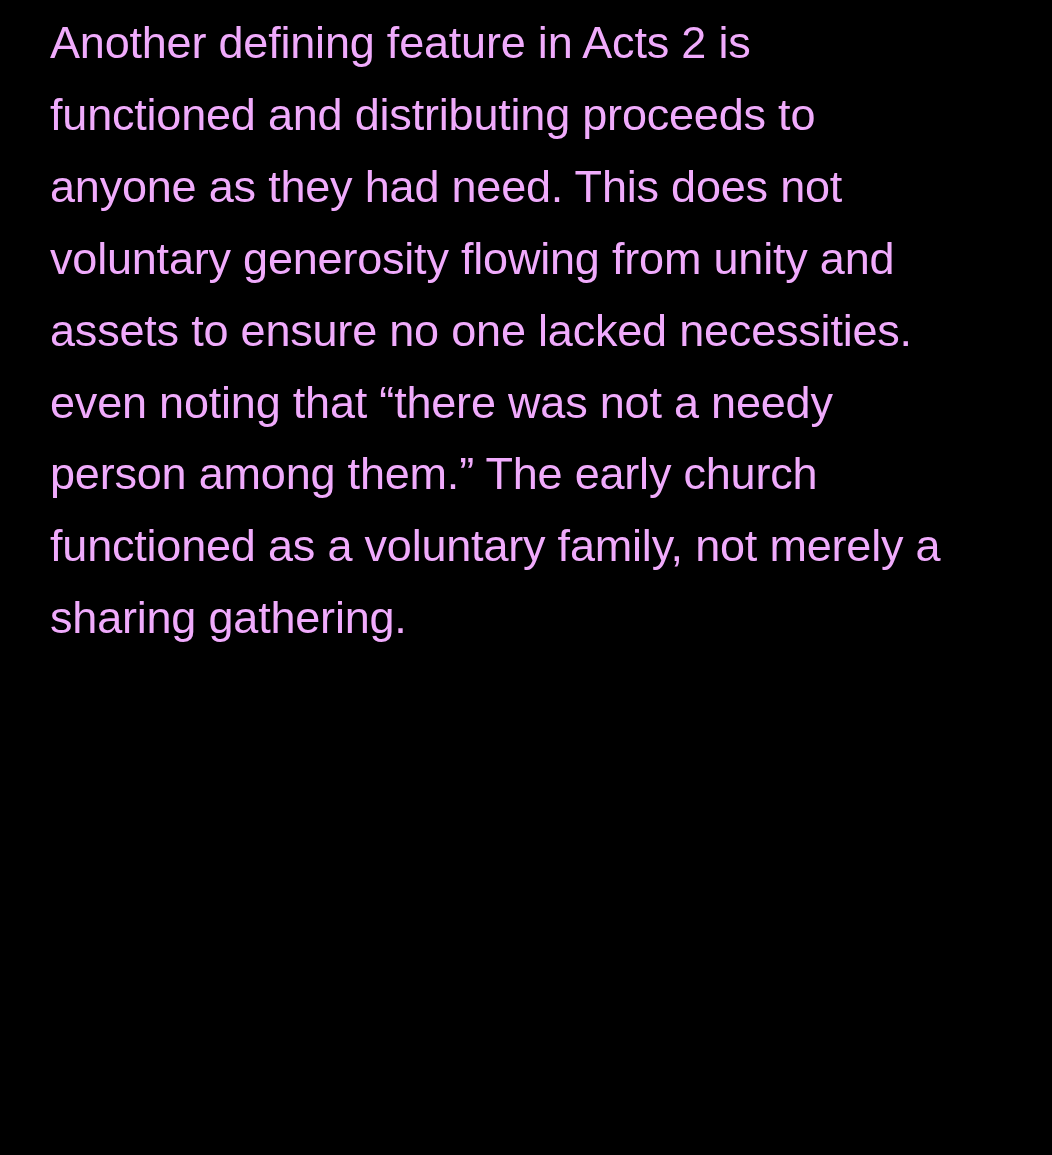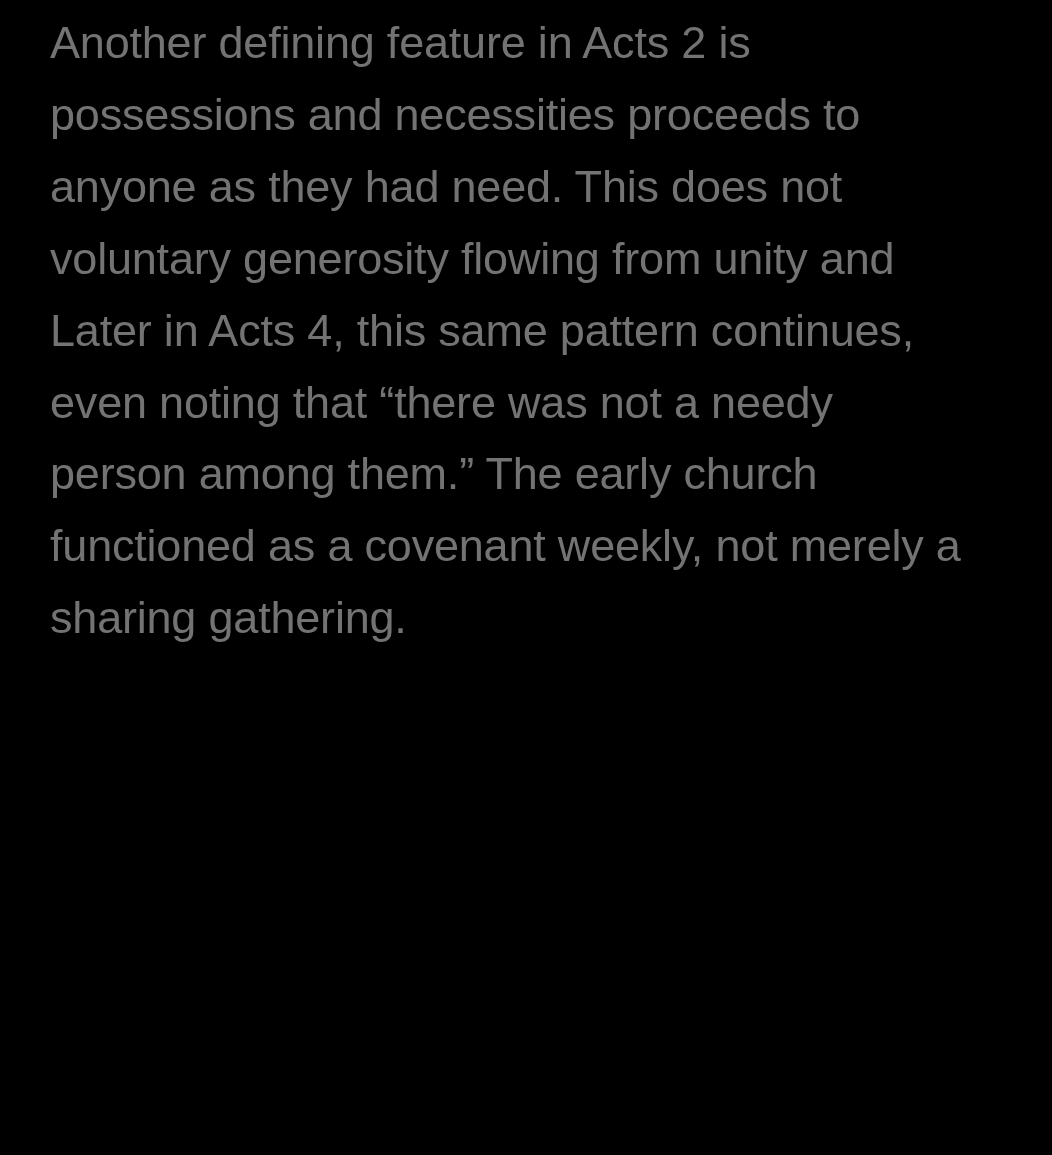--- a/index.html
+++ b/index.html
@@ -36,7 +36,7 @@
 <body style="background: rgb(0, 0, 0);">
 
 <div class="screen">
-  <div class="paragraph" style="color: #737373;">
+  <div class="paragraph" style="color: #f0abfc;">
     <div class="line">Another defining feature in Acts 2 is</div>
     <div class="line">possessions and necessities proceeds to</div>
     <div class="line">anyone as they had need. This does not</div>

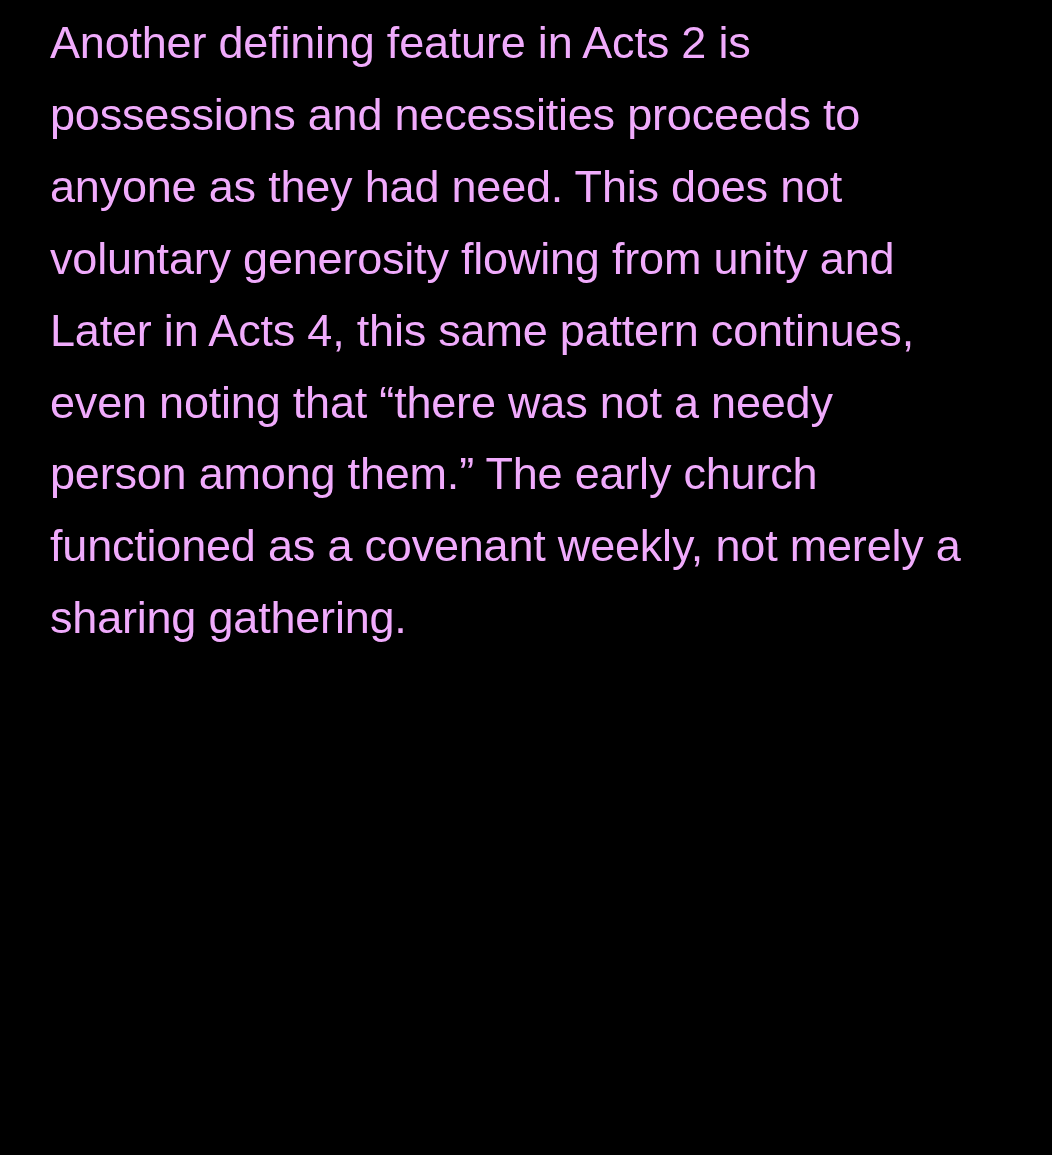--- a/index.html
+++ b/index.html
@@ -38,7 +38,7 @@
 <div class="screen">
   <div class="paragraph" style="color: #f0abfc;">
     <div class="line">Another defining feature in Acts 2 is</div>
-    <div class="line">possessions and necessities proceeds to</div>
+    <div class="line">functioned and distributing proceeds to</div>
     <div class="line">anyone as they had need. This does not</div>
     <div class="line">voluntary generosity flowing from unity and</div>
     <div class="line">Later in Acts 4, this same pattern continues,</div>

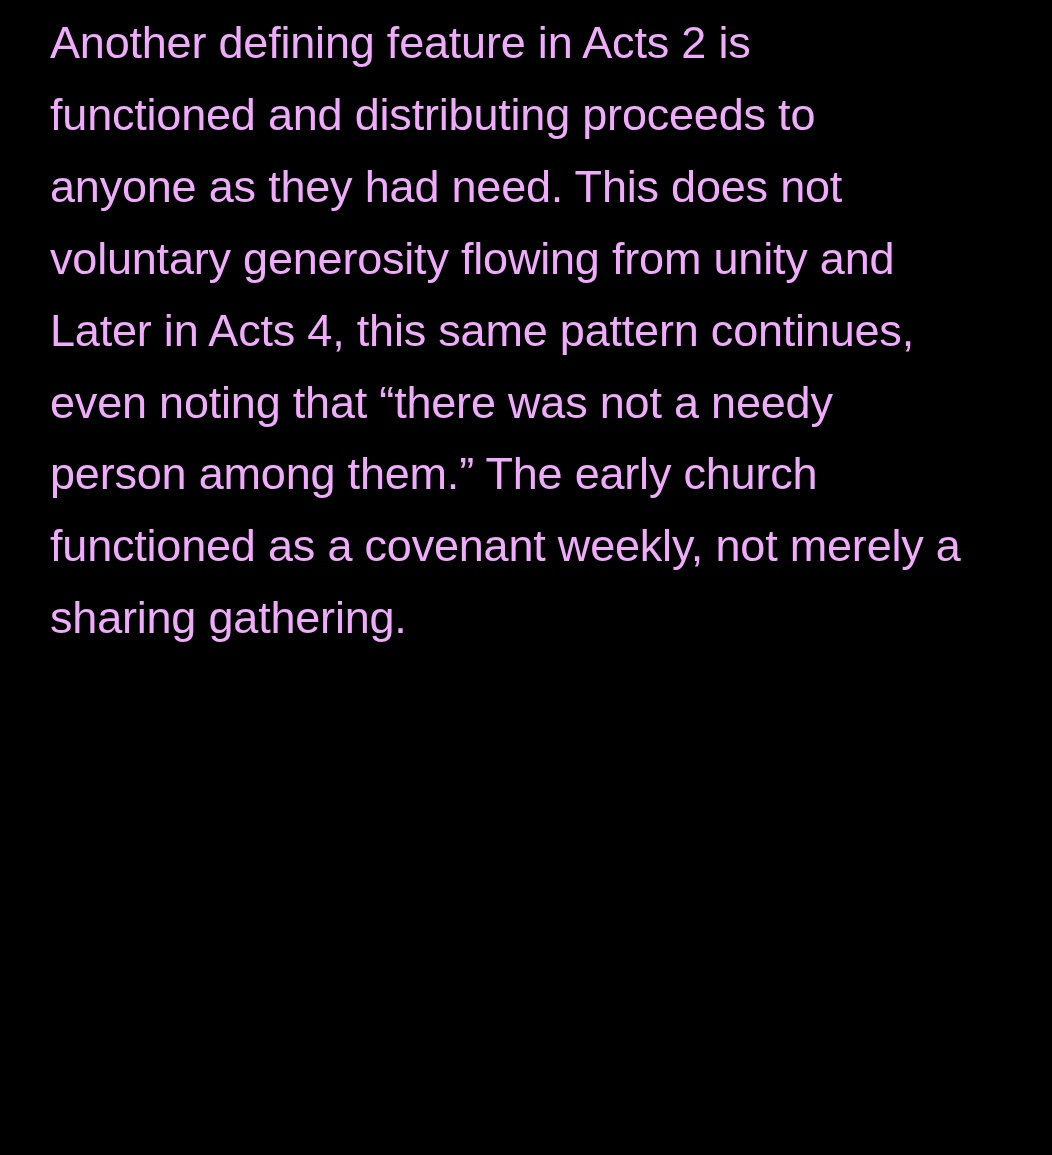--- a/index.html
+++ b/index.html
@@ -41,6 +41,7 @@
     <div class="line">functioned and distributing proceeds to</div>
     <div class="line">anyone as they had need. This does not</div>
     <div class="line">voluntary generosity flowing from unity and</div>
+    <div class="line">assets to ensure no one lacked necessities.</div>
     <div class="line">Later in Acts 4, this same pattern continues,</div>
     <div class="line">even noting that “there was not a needy</div>
     <div class="line">person among them.” The early church</div>

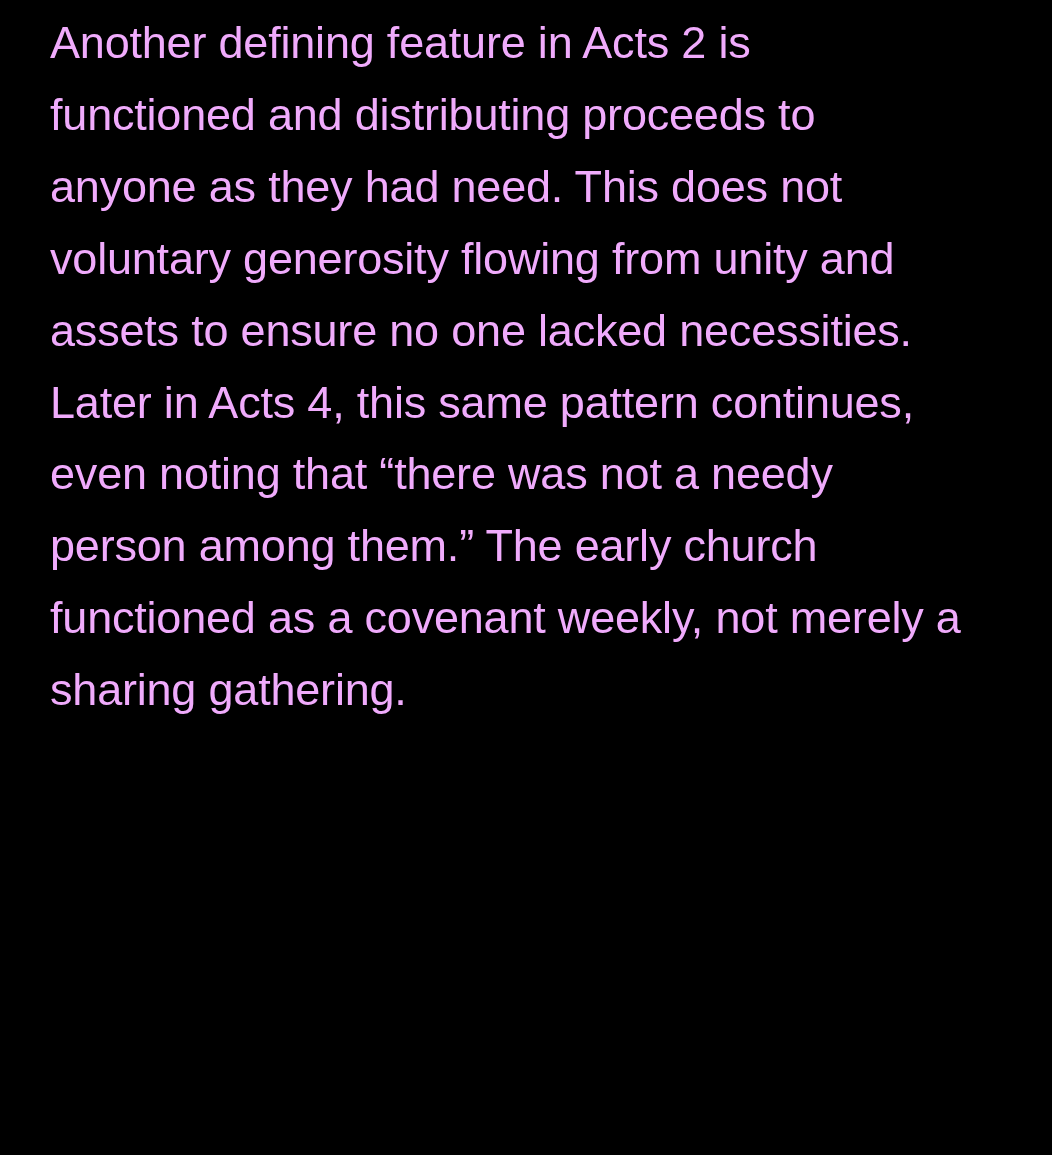--- a/index.html
+++ b/index.html
@@ -42,7 +42,6 @@
     <div class="line">anyone as they had need. This does not</div>
     <div class="line">voluntary generosity flowing from unity and</div>
     <div class="line">assets to ensure no one lacked necessities.</div>
-    <div class="line">Later in Acts 4, this same pattern continues,</div>
     <div class="line">even noting that “there was not a needy</div>
     <div class="line">person among them.” The early church</div>
     <div class="line">functioned as a covenant weekly, not merely a</div>

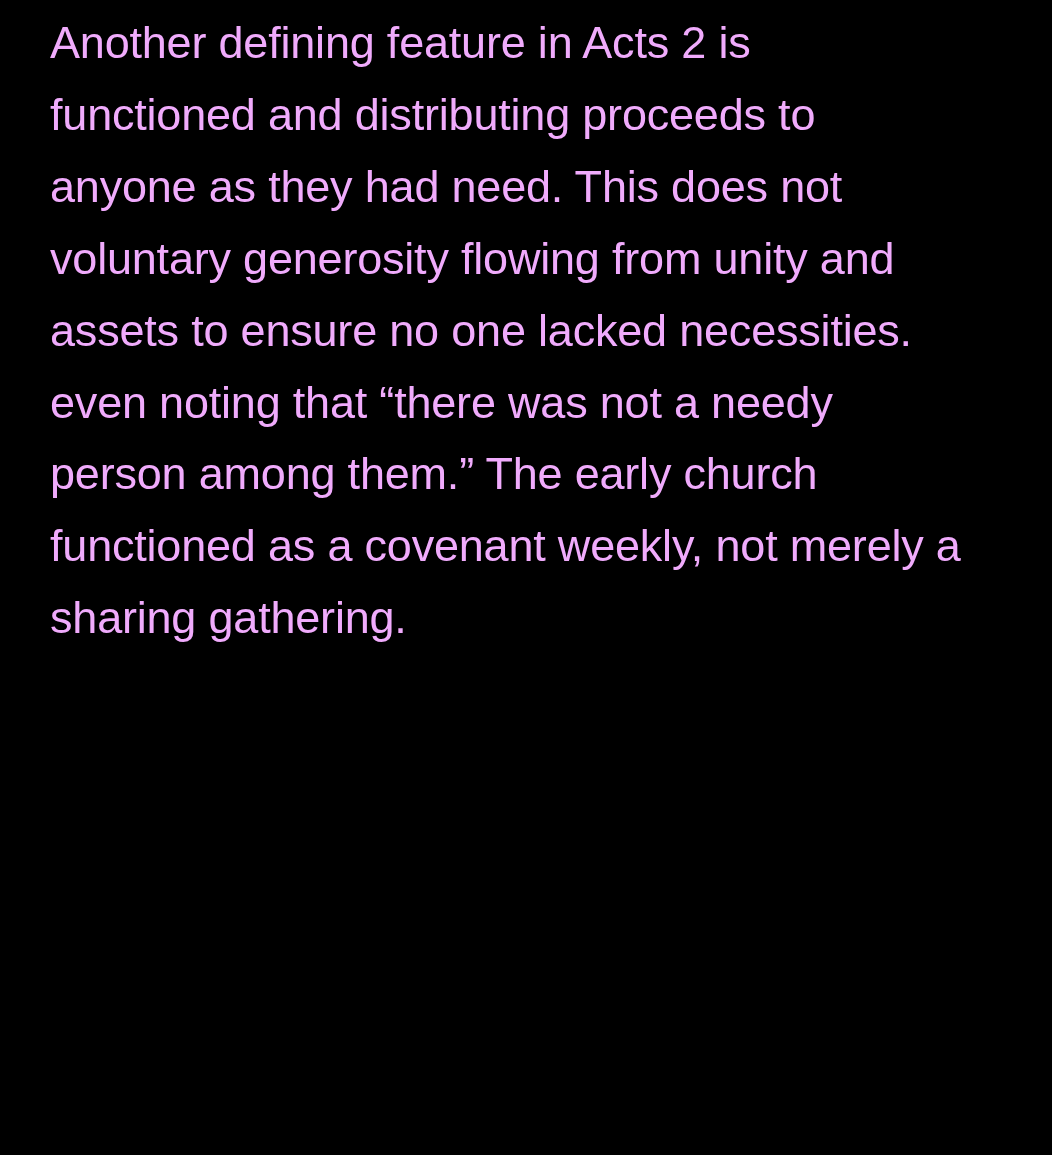--- a/index.html
+++ b/index.html
@@ -44,7 +44,7 @@
     <div class="line">assets to ensure no one lacked necessities.</div>
     <div class="line">even noting that “there was not a needy</div>
     <div class="line">person among them.” The early church</div>
-    <div class="line">functioned as a covenant weekly, not merely a</div>
+    <div class="line">functioned as a voluntary family, not merely a</div>
     <div class="line">sharing gathering.</div>
   </div>
 </div>

